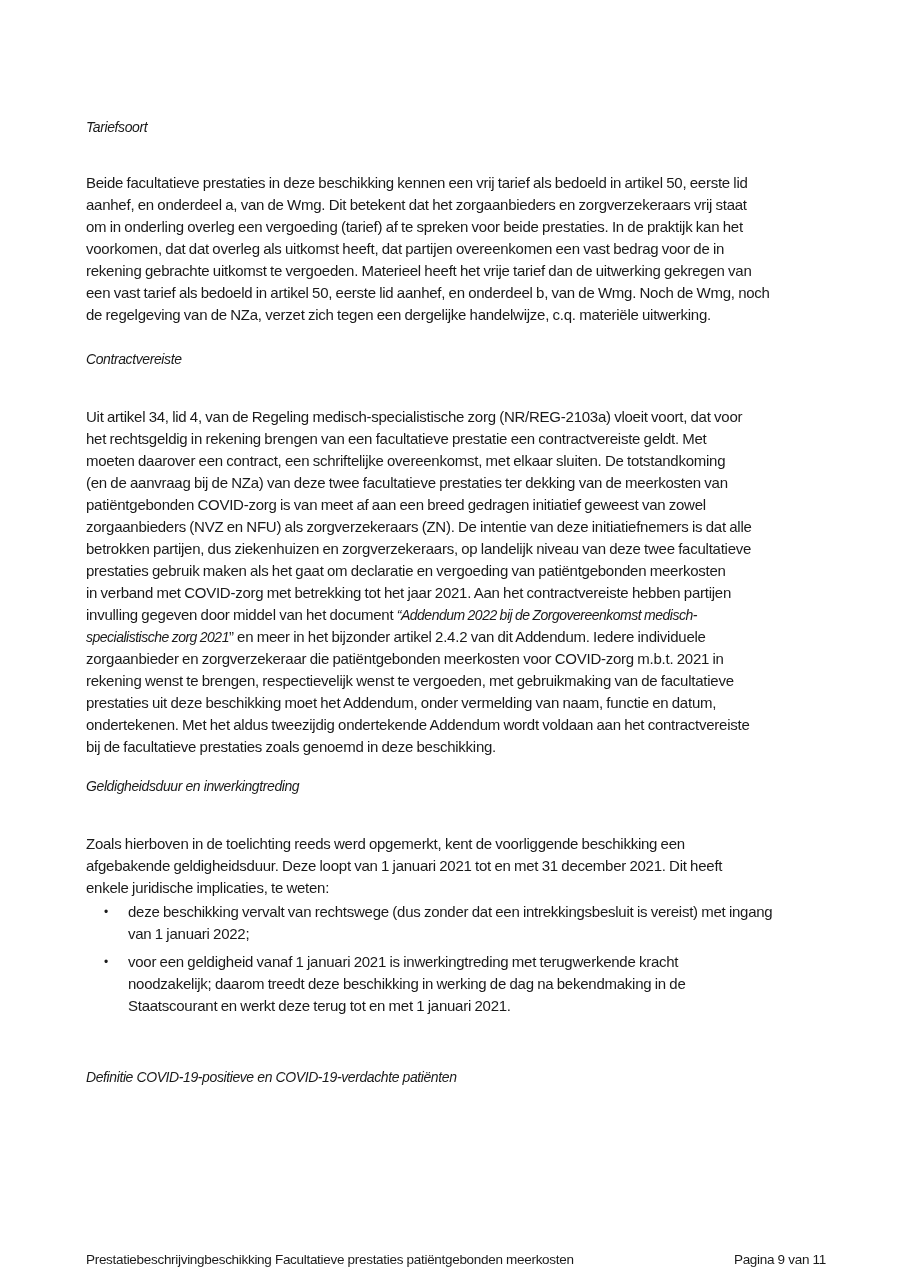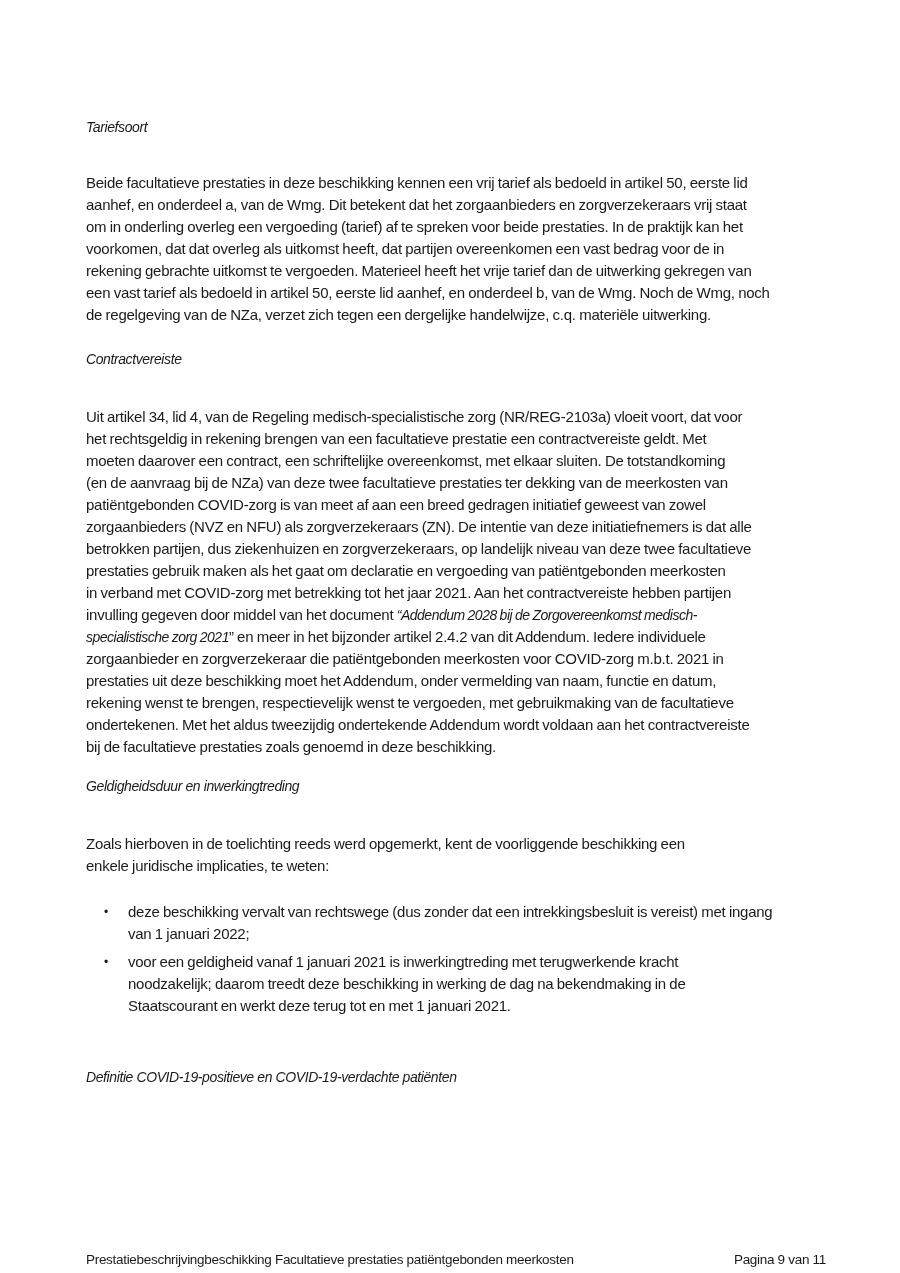--- a/index.html
+++ b/index.html
@@ -49,7 +49,7 @@
     <span class="line">betrokken partijen, dus ziekenhuizen en zorgverzekeraars, op landelijk niveau van deze twee facultatieve</span>
     <span class="line">prestaties gebruik maken als het gaat om declaratie en vergoeding van patiëntgebonden meerkosten</span>
     <span class="line">in verband met COVID-zorg met betrekking tot het jaar 2021. Aan het contractvereiste hebben partijen</span>
-    <span class="line"><span>invulling gegeven door middel van het document </span><i>“Addendum 2028 bij de Zorgovereenkomst medisch-</i></span>
+    <span class="line"><span>invulling gegeven door middel van het document </span><i>“Addendum 2022 bij de Zorgovereenkomst medisch-</i></span>
     <span class="line"><i>specialistische zorg 2021</i><span>” en meer in het bijzonder artikel 2.4.2 van dit Addendum. Iedere individuele</span></span>
     <span class="line">zorgaanbieder en zorgverzekeraar die patiëntgebonden meerkosten voor COVID-zorg m.b.t. 2021 in</span>
     <span class="line">prestaties uit deze beschikking moet het Addendum, onder vermelding van naam, functie en datum,</span>

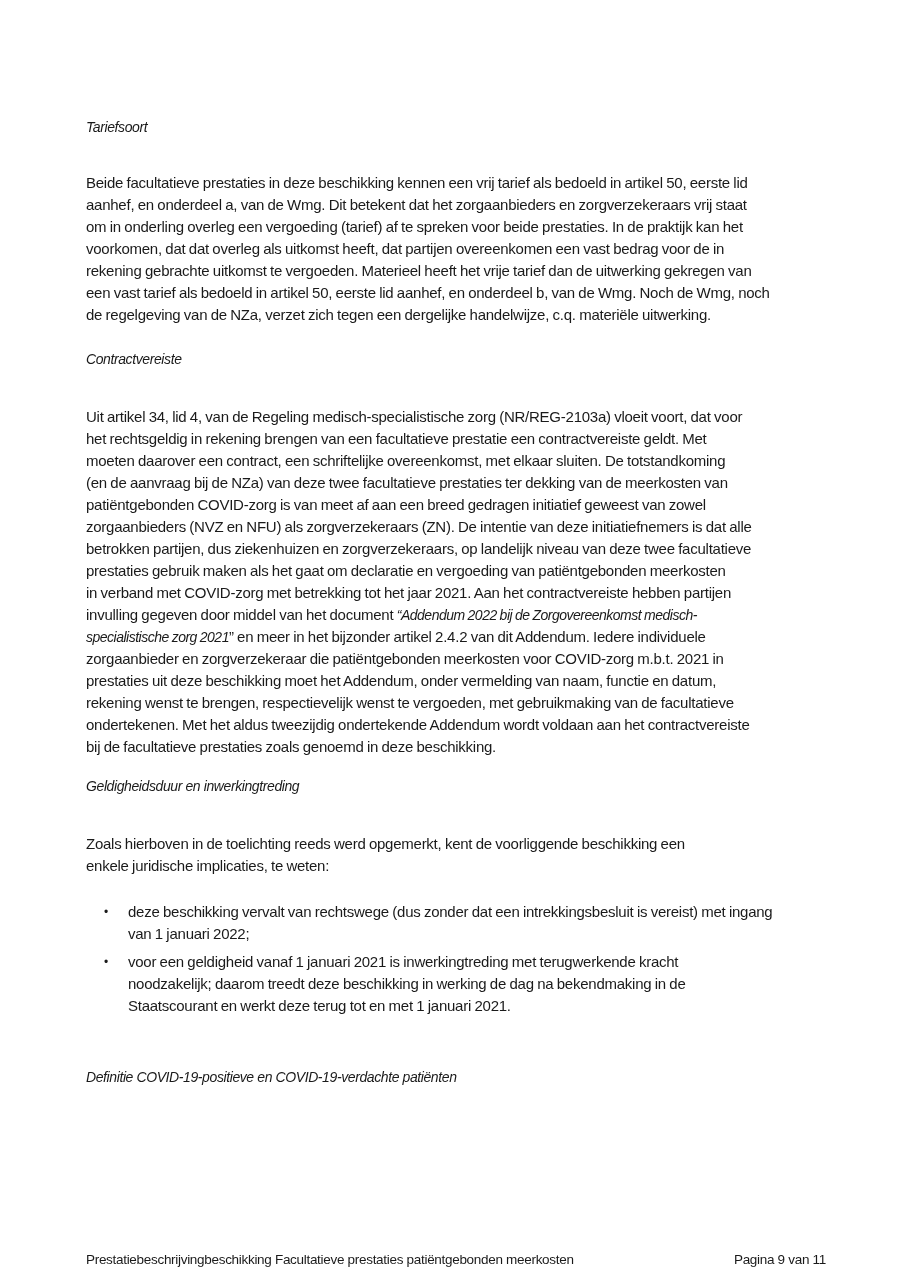--- a/index.html
+++ b/index.html
@@ -52,8 +52,8 @@
     <span class="line"><span>invulling gegeven door middel van het document </span><i>“Addendum 2022 bij de Zorgovereenkomst medisch-</i></span>
     <span class="line"><i>specialistische zorg 2021</i><span>” en meer in het bijzonder artikel 2.4.2 van dit Addendum. Iedere individuele</span></span>
     <span class="line">zorgaanbieder en zorgverzekeraar die patiëntgebonden meerkosten voor COVID-zorg m.b.t. 2021 in</span>
+    <span class="line">rekening wenst te brengen, respectievelijk wenst te vergoeden, met gebruikmaking van de facultatieve</span>
     <span class="line">prestaties uit deze beschikking moet het Addendum, onder vermelding van naam, functie en datum,</span>
-    <span class="line">rekening wenst te brengen, respectievelijk wenst te vergoeden, met gebruikmaking van de facultatieve</span>
     <span class="line">ondertekenen. Met het aldus tweezijdig ondertekende Addendum wordt voldaan aan het contractvereiste</span>
     <span class="line">bij de facultatieve prestaties zoals genoemd in deze beschikking.</span>
   </p>

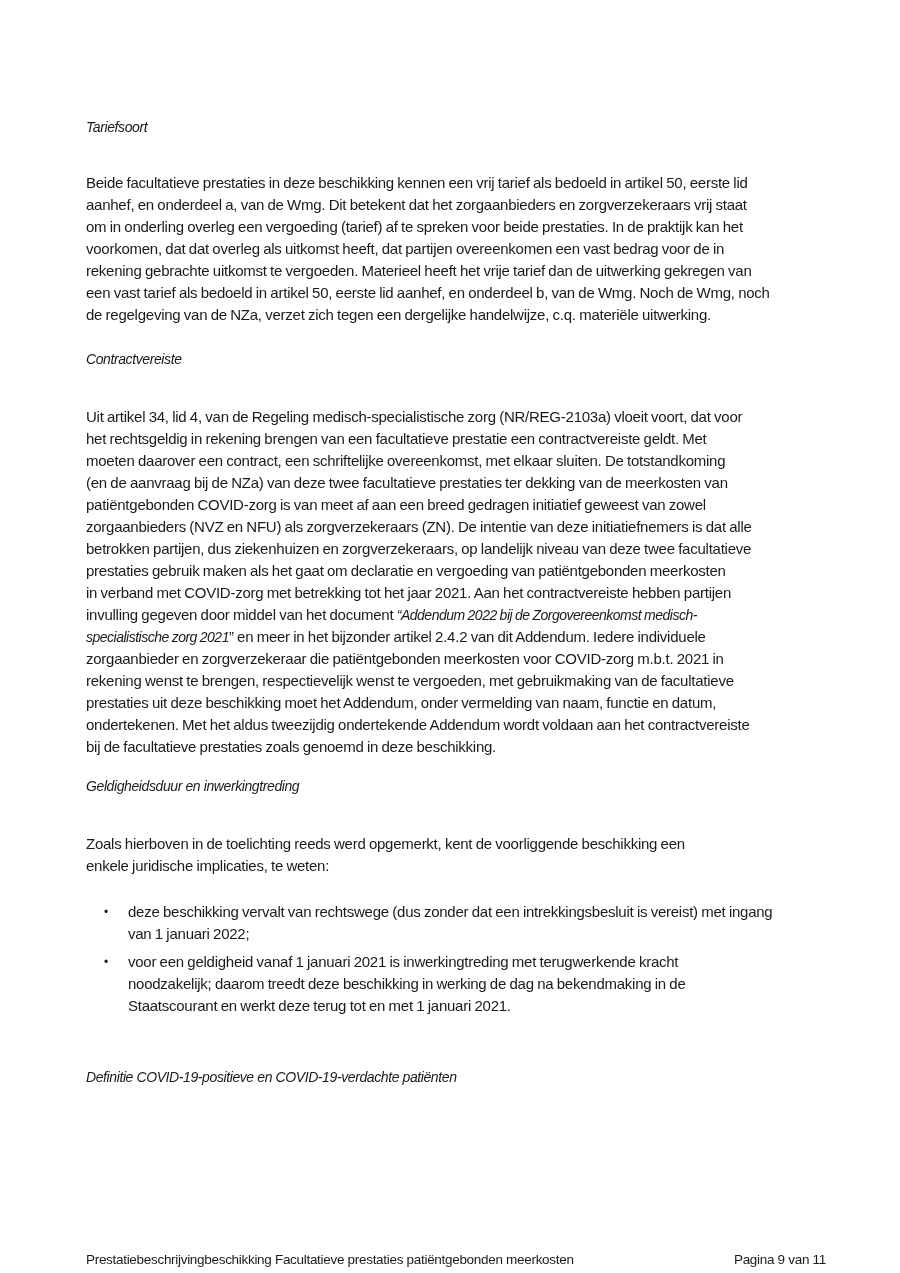--- a/index.html
+++ b/index.html
@@ -61,6 +61,7 @@
   <h3 class="heading" style="top:775px">Geldigheidsduur en inwerkingtreding</h3>
   <p class="para" style="top:833px">
     <span class="line">Zoals hierboven in de toelichting reeds werd opgemerkt, kent de voorliggende beschikking een</span>
+    <span class="line">afgebakende geldigheidsduur. Deze loopt van 1 januari 2021 tot en met 31 december 2021. Dit heeft</span>
     <span class="line">enkele juridische implicaties, te weten:</span>
   </p>
   <ul class="bullets" style="top:901px">

